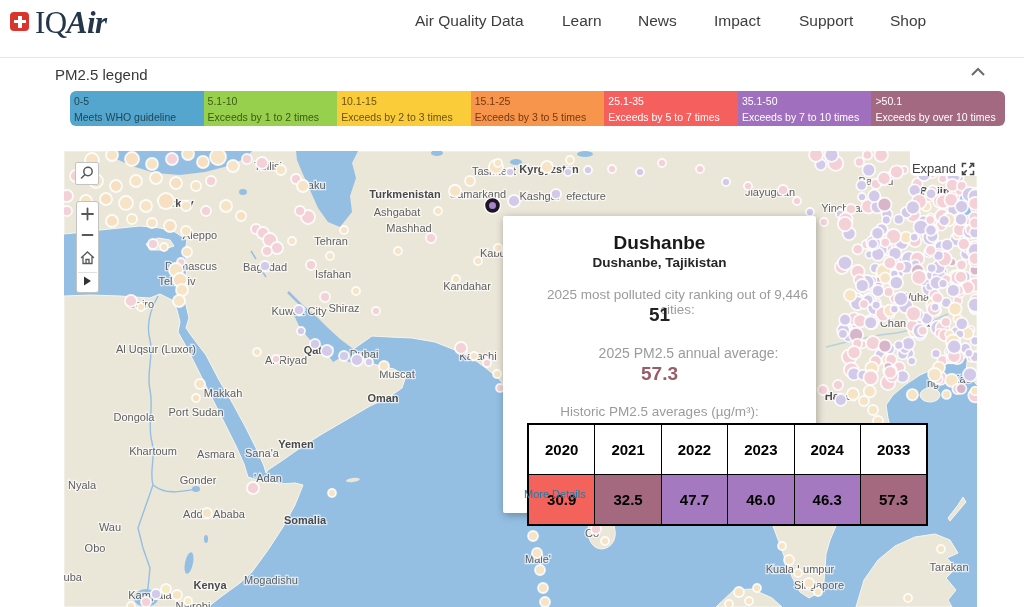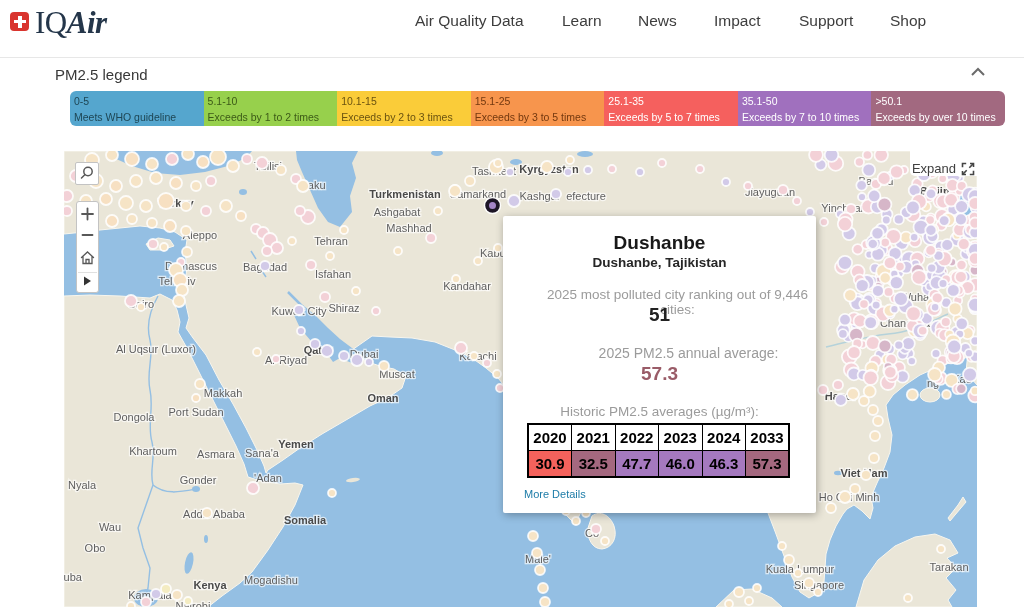--- a/index.html
+++ b/index.html
@@ -29,7 +29,7 @@
 .popup .b2 { position:absolute; top:147px; width:100%; font-size:19px; font-weight:bold; color:#9a5c68; }
 .popup .g3 { position:absolute; top:188px; width:100%; font-size:13.5px; color:#9b9b9b; }
 .hist { position:absolute; top:207px; left:24px; border-collapse:collapse; }
-.hist td { border:1px solid #000; width:43.5px; height:19px; text-align:center; font-size:15px; font-weight:bold; color:#000; padding:4px; }
+.hist td { border:1px solid #000; width:43.5px; height:19px; text-align:center; font-size:15px; font-weight:bold; color:#000; padding:16px; }
 .hist tr.hd td { background:#fff; }
 .hist { border:2px solid #000; }
 .popup .more { position:absolute; top:272px; left:21px; font-size:11px; color:#1d7ca8; }

